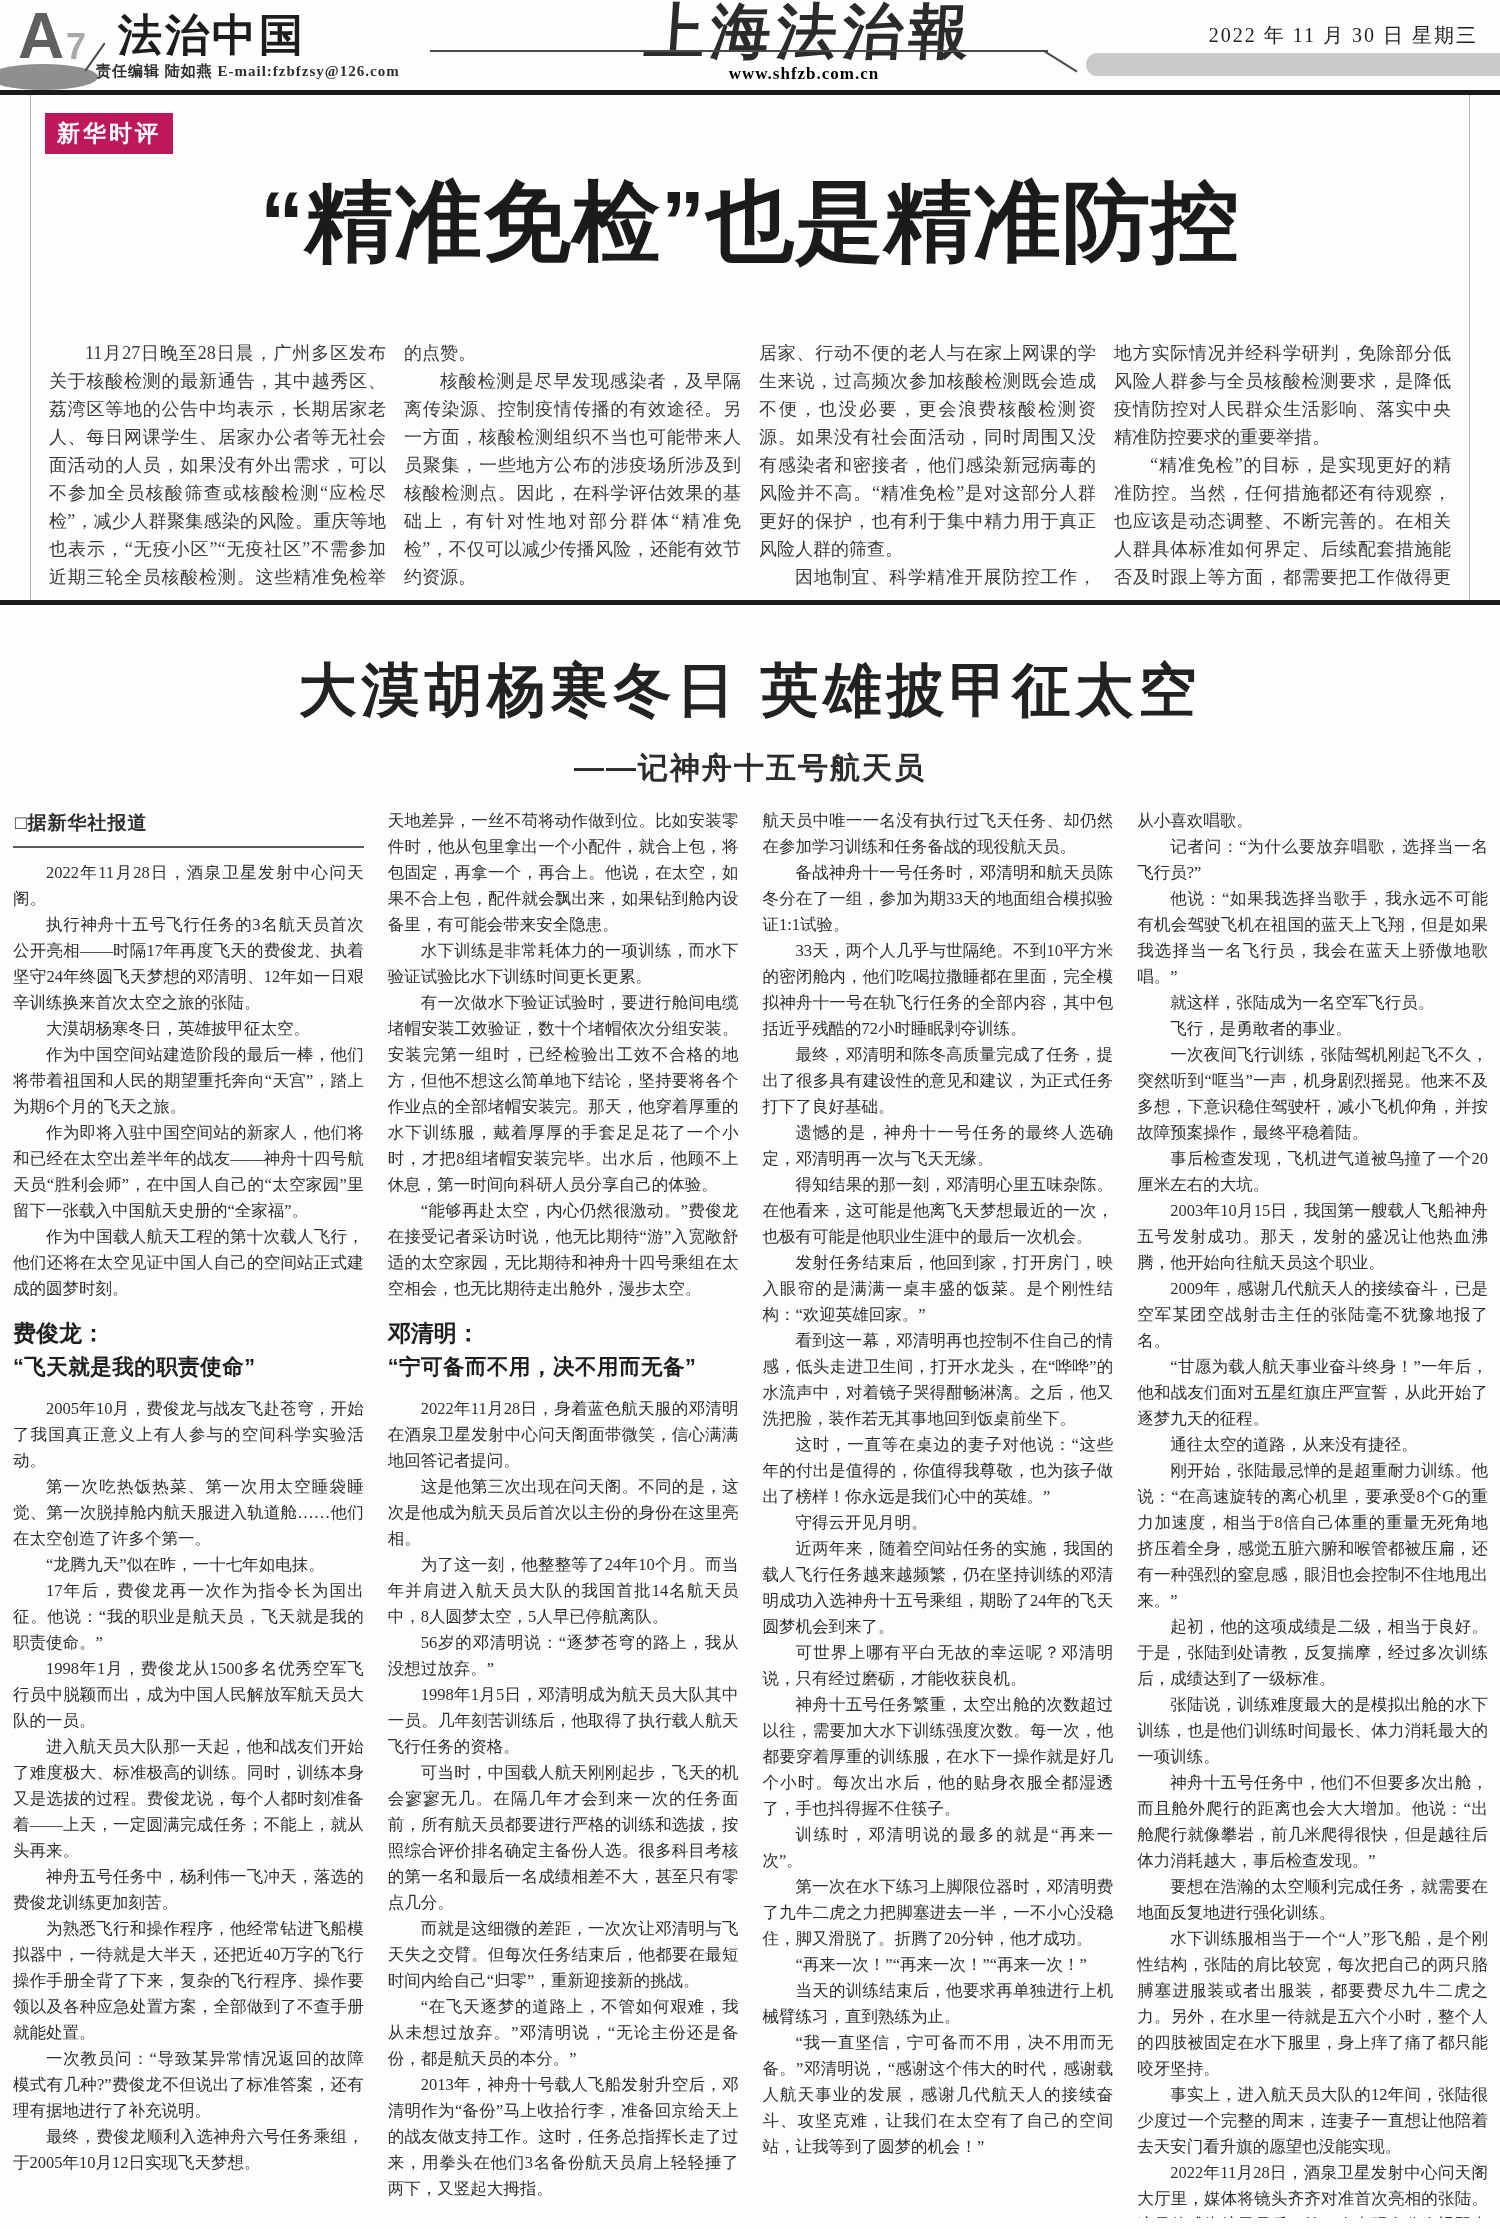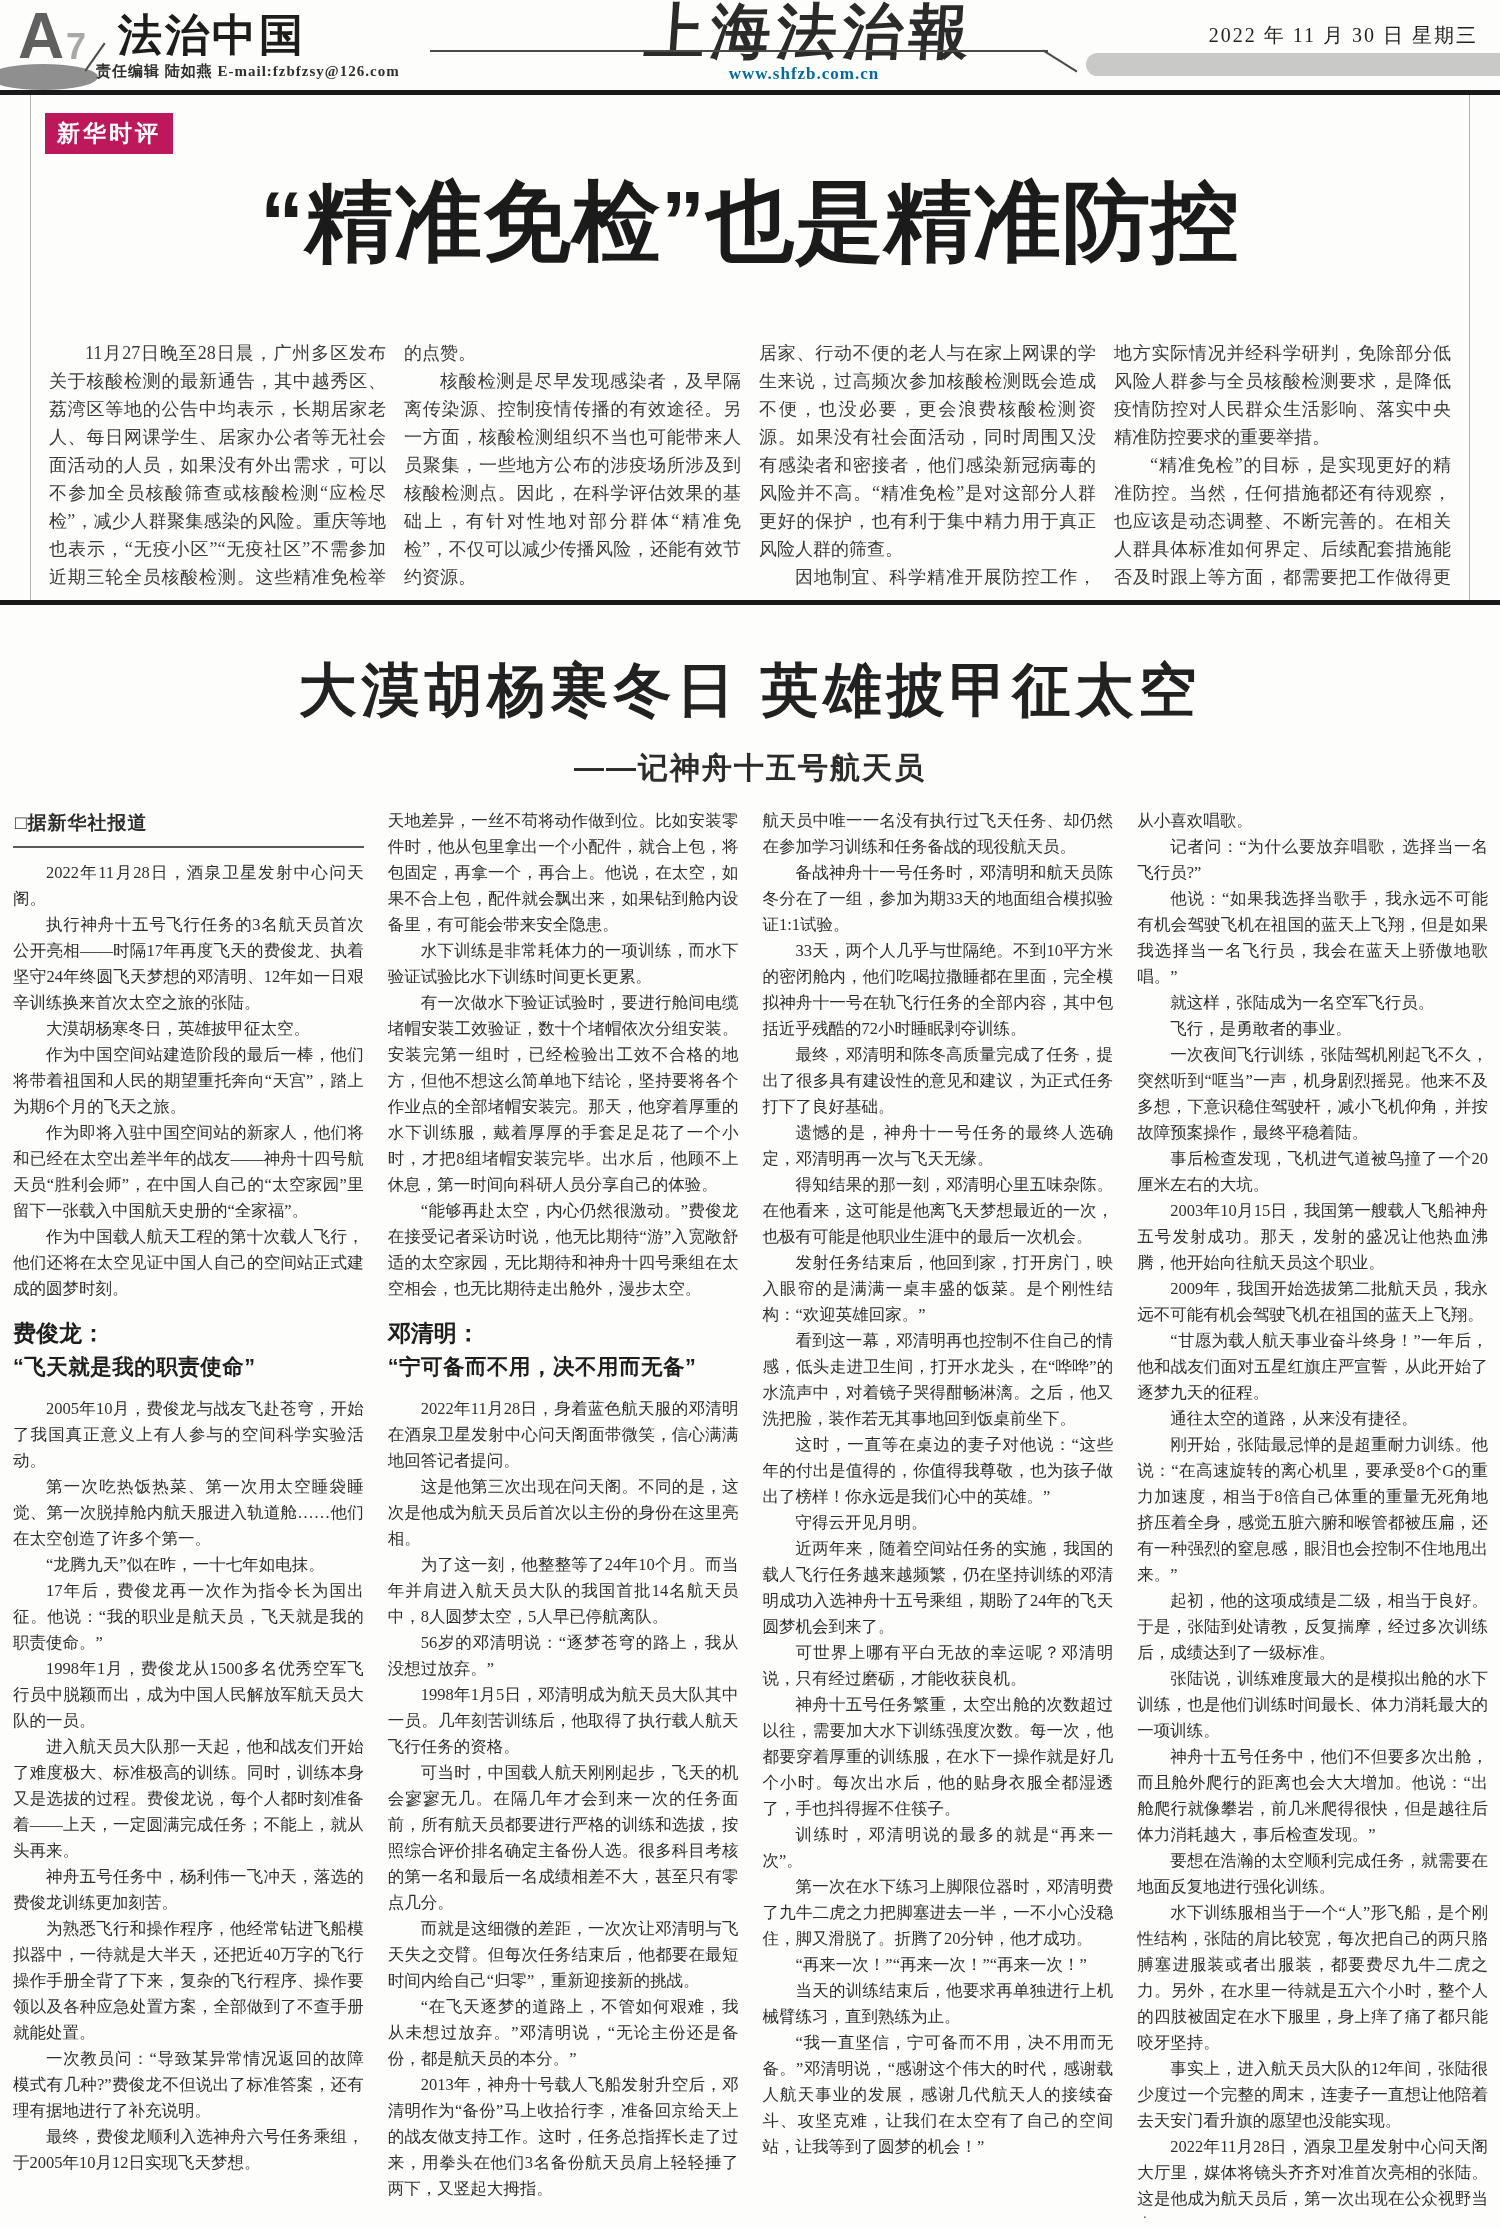--- a/index.html
+++ b/index.html
@@ -22,7 +22,7 @@
         font-family:"DejaVu Serif",serif;font-weight:900;font-size:60px;line-height:62px;
         letter-spacing:6px;color:#2b2b2b;transform:skewX(-4deg);}
   .website{position:absolute;left:108px;right:0;top:64px;text-align:center;
-        font-weight:700;font-size:17px;letter-spacing:1px;color:#0369a1;}
+        font-weight:700;font-size:17px;letter-spacing:1px;color:#000000;}
   .date-line{position:absolute;right:22px;top:22px;font-size:20px;color:#1f1f1f;letter-spacing:2px;}
   .thin-rule{position:absolute;left:430px;top:50px;width:618px;height:2px;background:#4a4a4a;}
   .diag-right{position:absolute;left:1040px;top:60px;width:40px;height:2px;background:#4a4a4a;transform:rotate(32deg);}

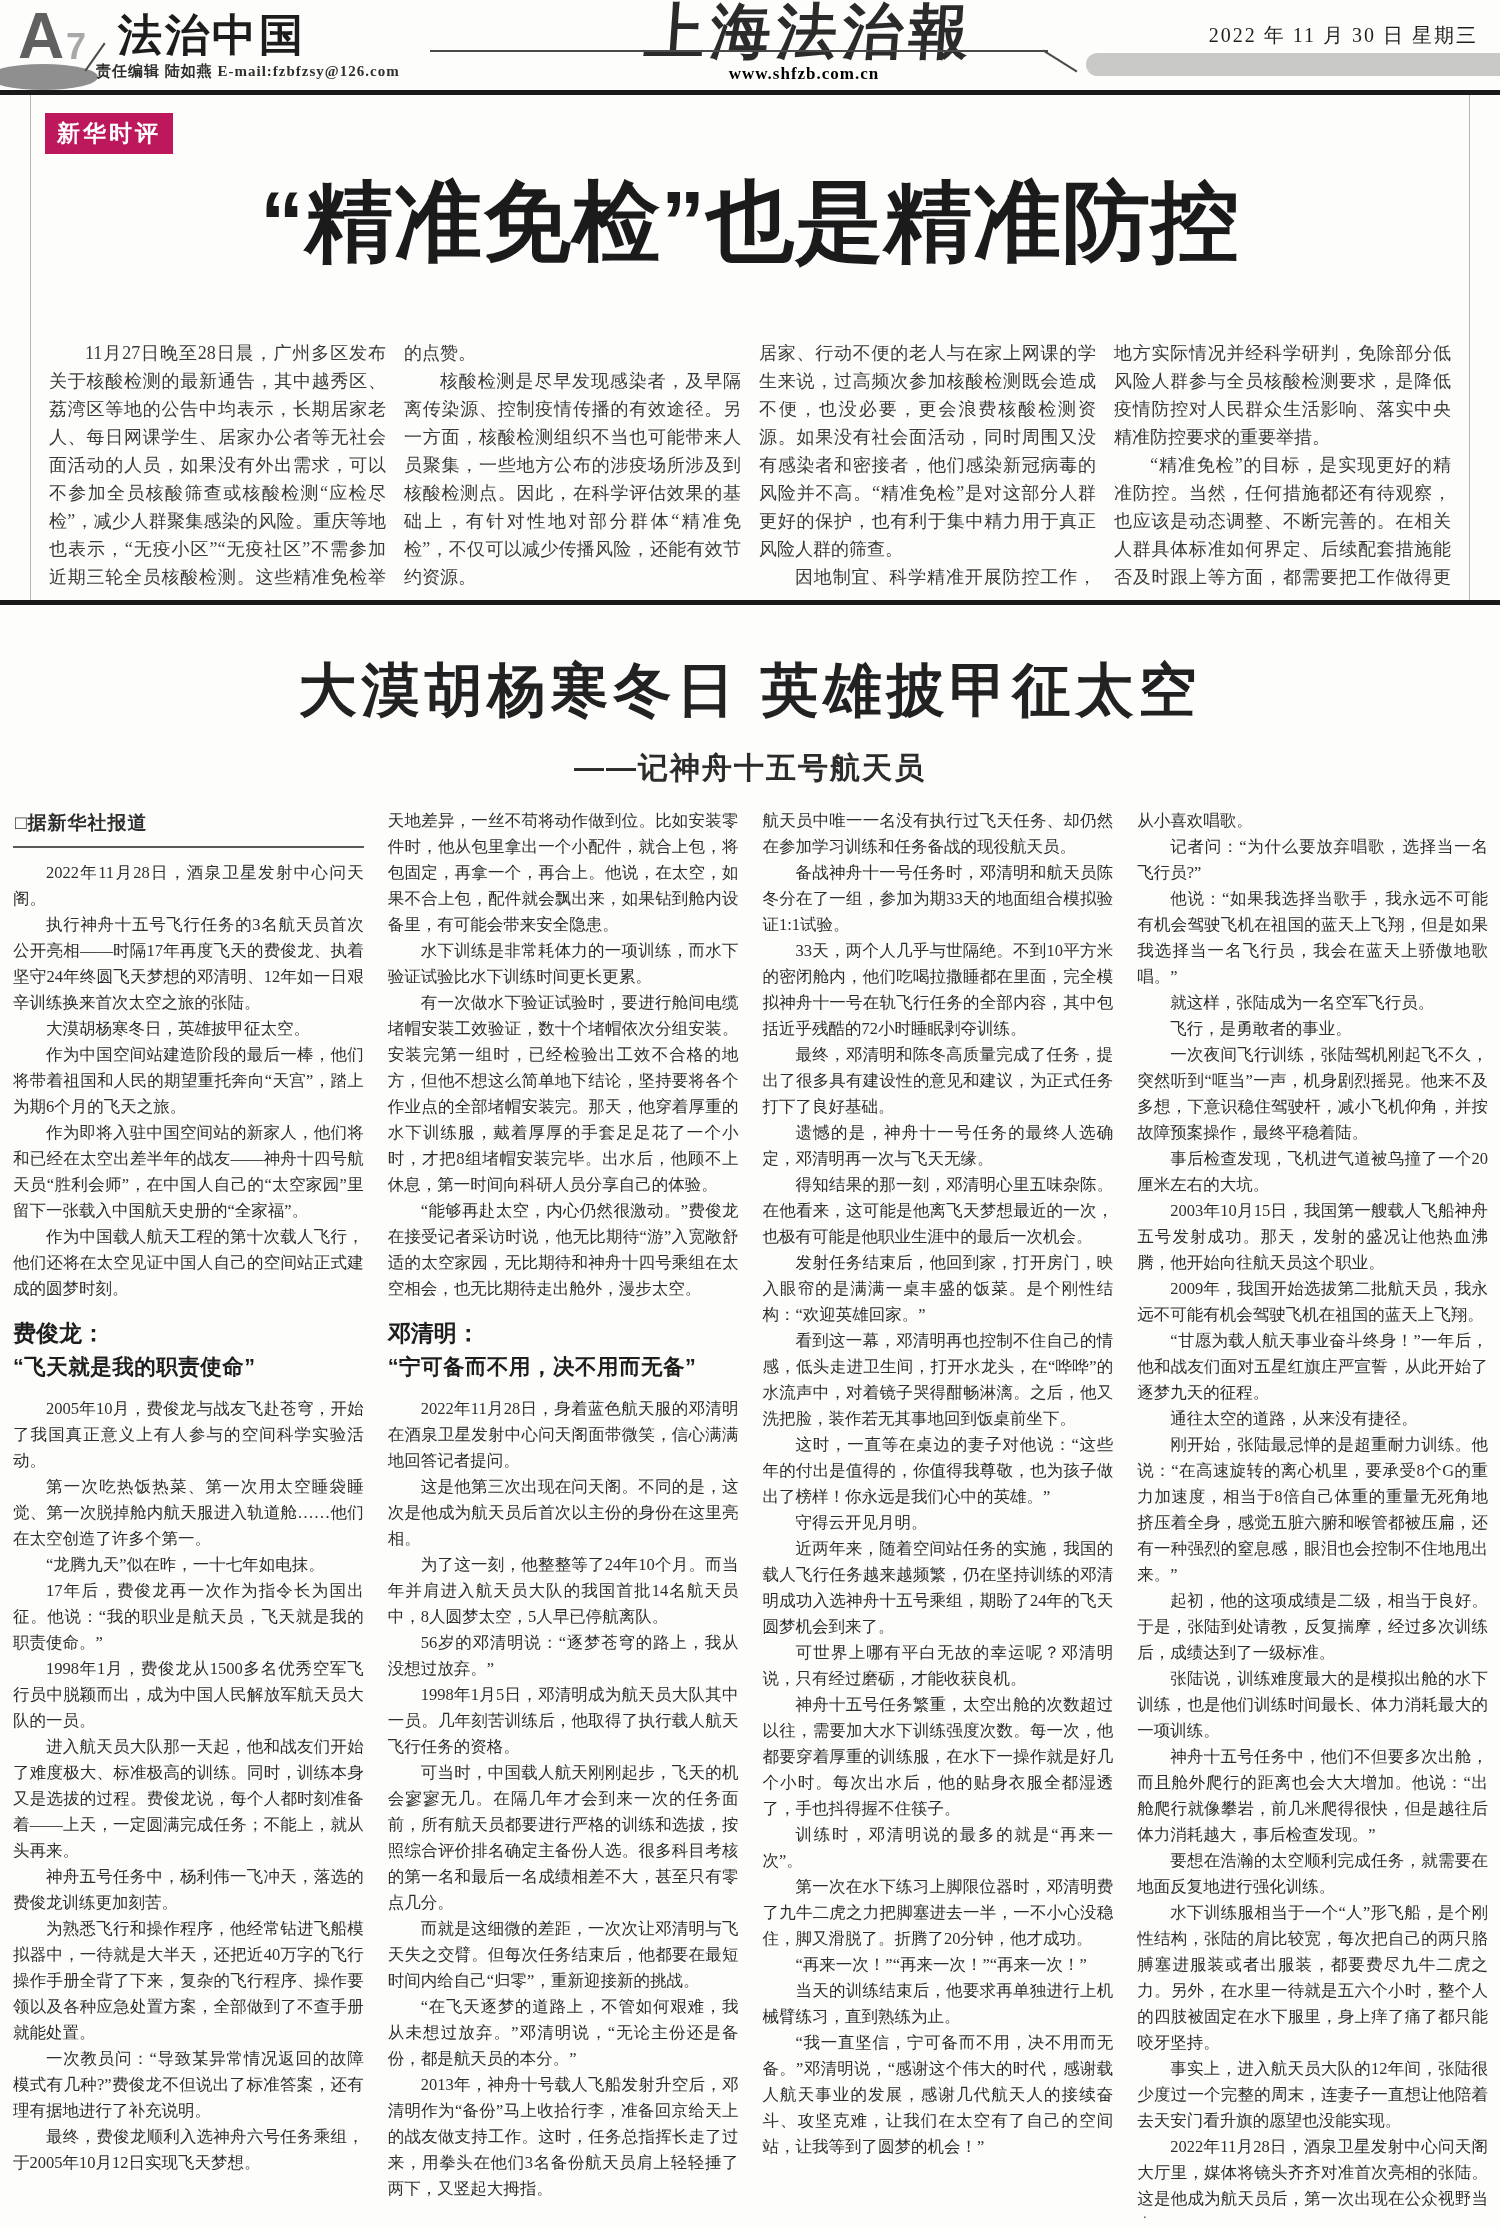--- a/index.html
+++ b/index.html
@@ -183,7 +183,7 @@
         <p class="para">一次夜间飞行训练，张陆驾机刚起飞不久，突然听到“哐当”一声，机身剧烈摇晃。他来不及多想，下意识稳住驾驶杆，减小飞机仰角，并按故障预案操作，最终平稳着陆。</p>
         <p class="para">事后检查发现，飞机进气道被鸟撞了一个20厘米左右的大坑。</p>
         <p class="para">2003年10月15日，我国第一艘载人飞船神舟五号发射成功。那天，发射的盛况让他热血沸腾，他开始向往航天员这个职业。</p>
-        <p class="para">2009年，我国开始选拔第二批航天员，我永远不可能有机会驾驶飞机在祖国的蓝天上飞翔。</p>
+        <p class="para">2009年，感谢几代航天人的接续奋斗，已是空军某团空战射击主任的张陆毫不犹豫地报了名。</p>
         <p class="para">“甘愿为载人航天事业奋斗终身！”一年后，他和战友们面对五星红旗庄严宣誓，从此开始了逐梦九天的征程。</p>
         <p class="para">通往太空的道路，从来没有捷径。</p>
         <p class="para">刚开始，张陆最忌惮的是超重耐力训练。他说：“在高速旋转的离心机里，要承受8个G的重力加速度，相当于8倍自己体重的重量无死角地挤压着全身，感觉五脏六腑和喉管都被压扁，还有一种强烈的窒息感，眼泪也会控制不住地甩出来。”</p>

